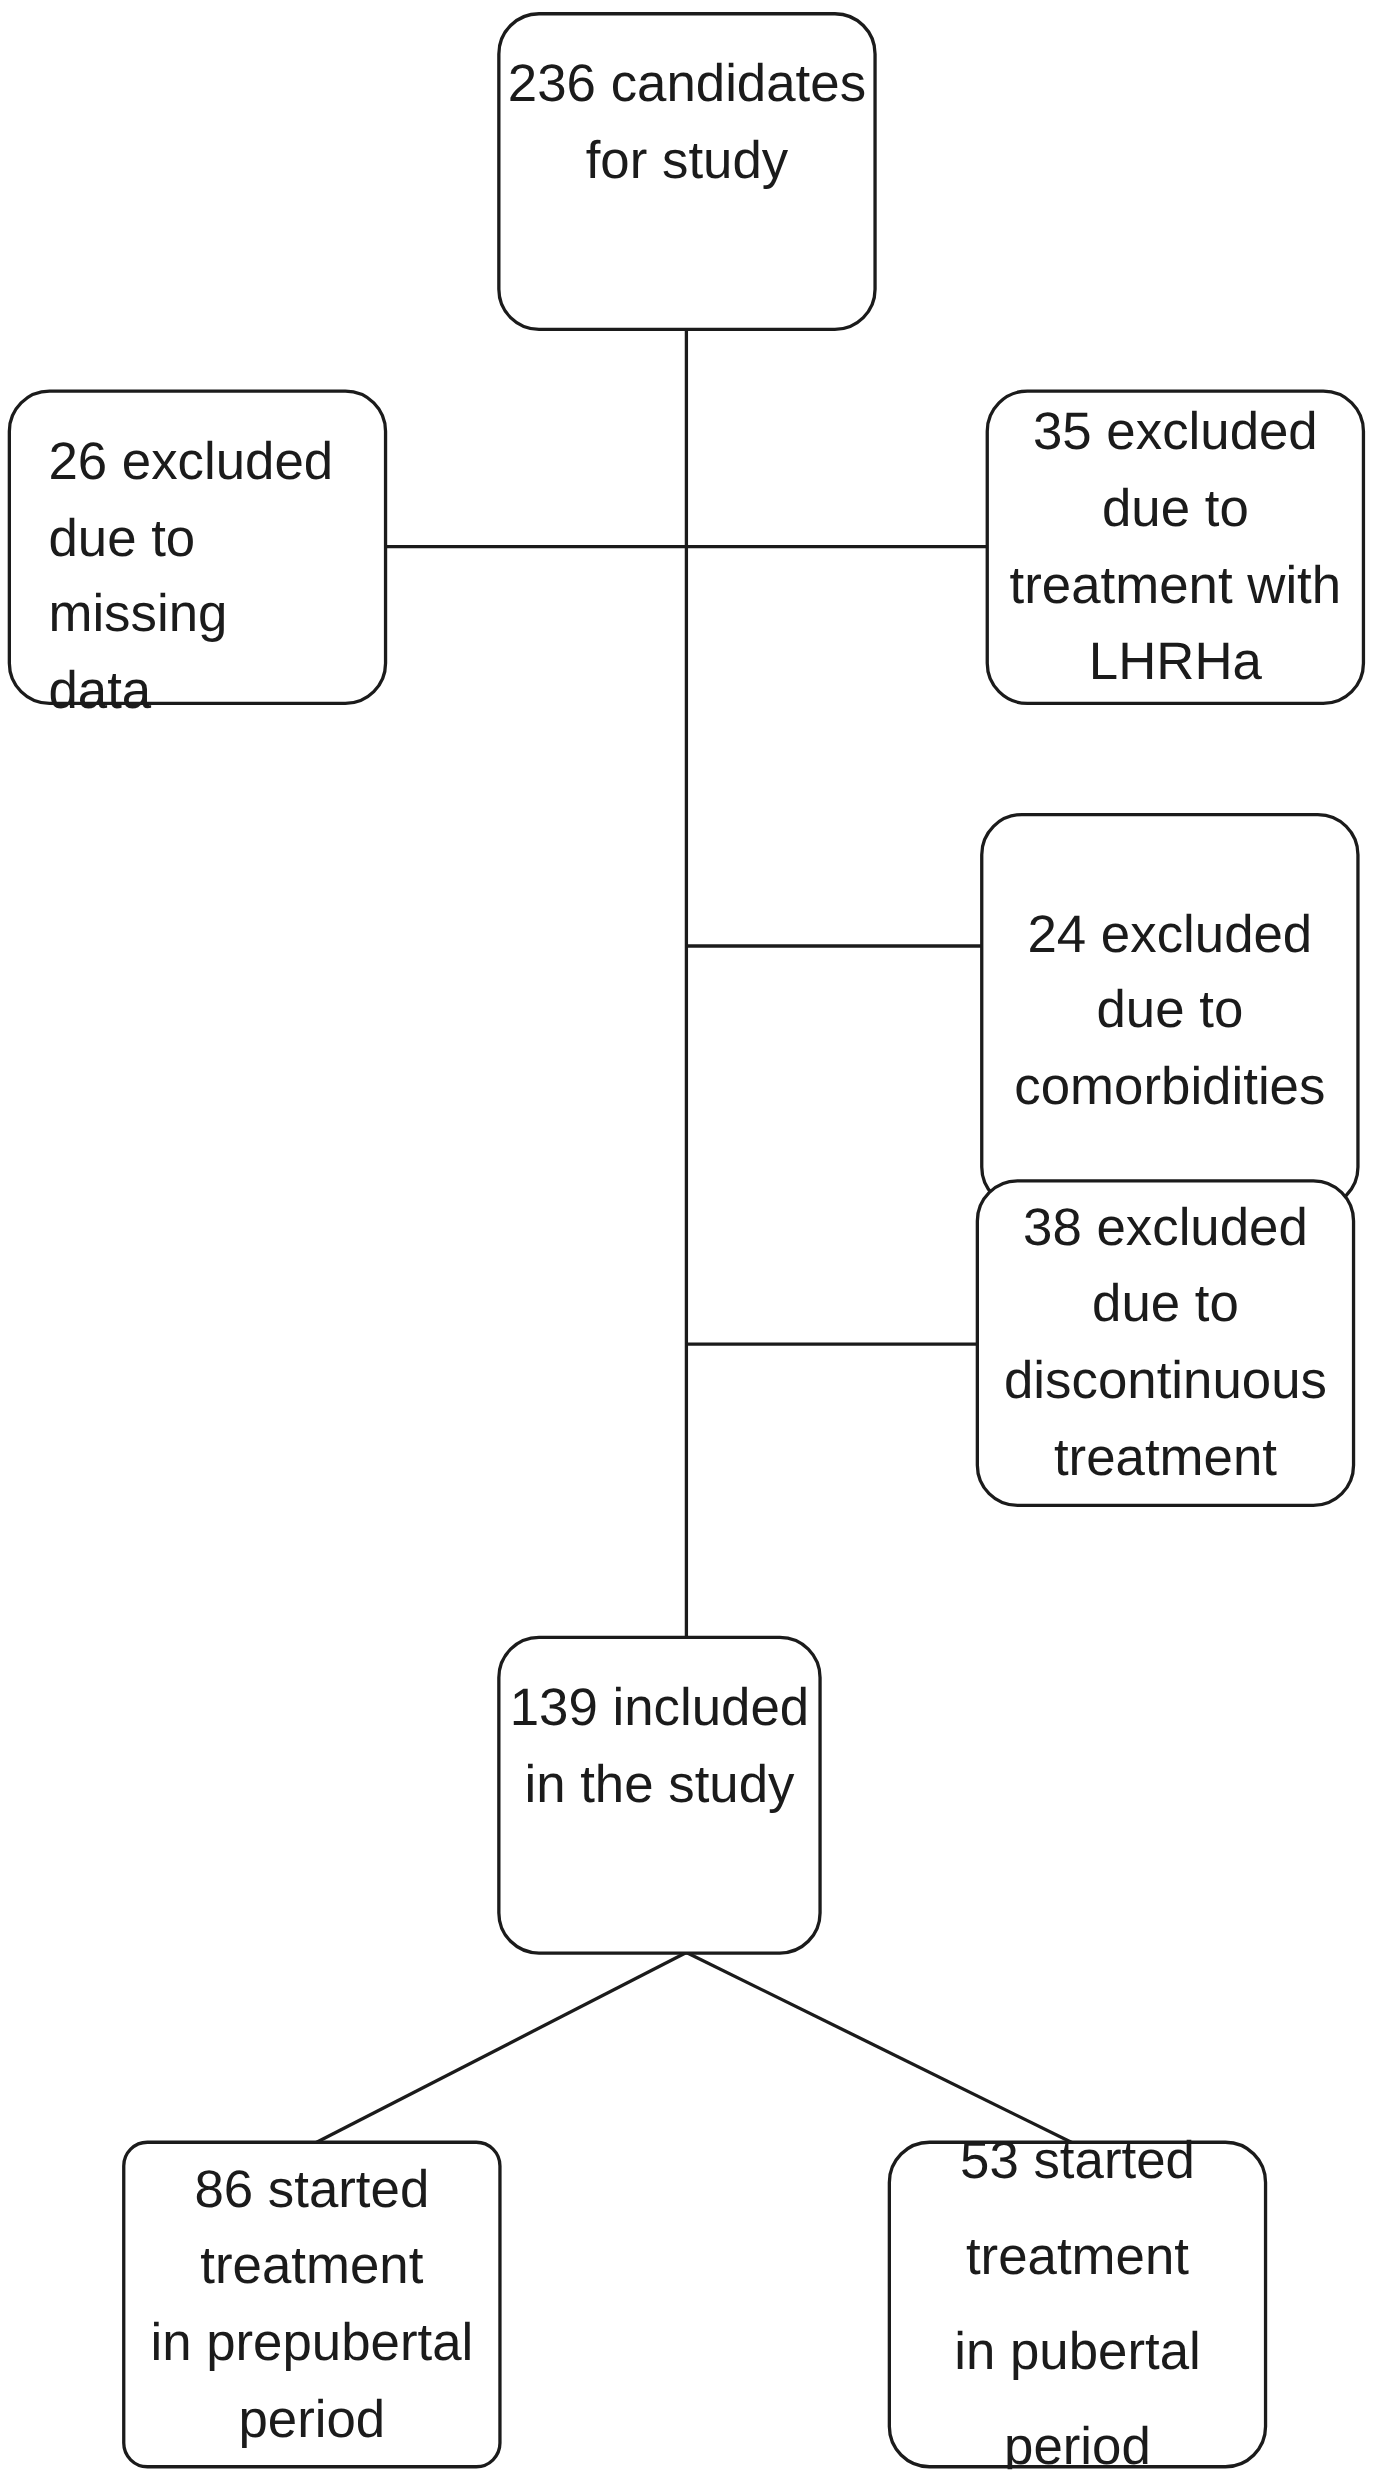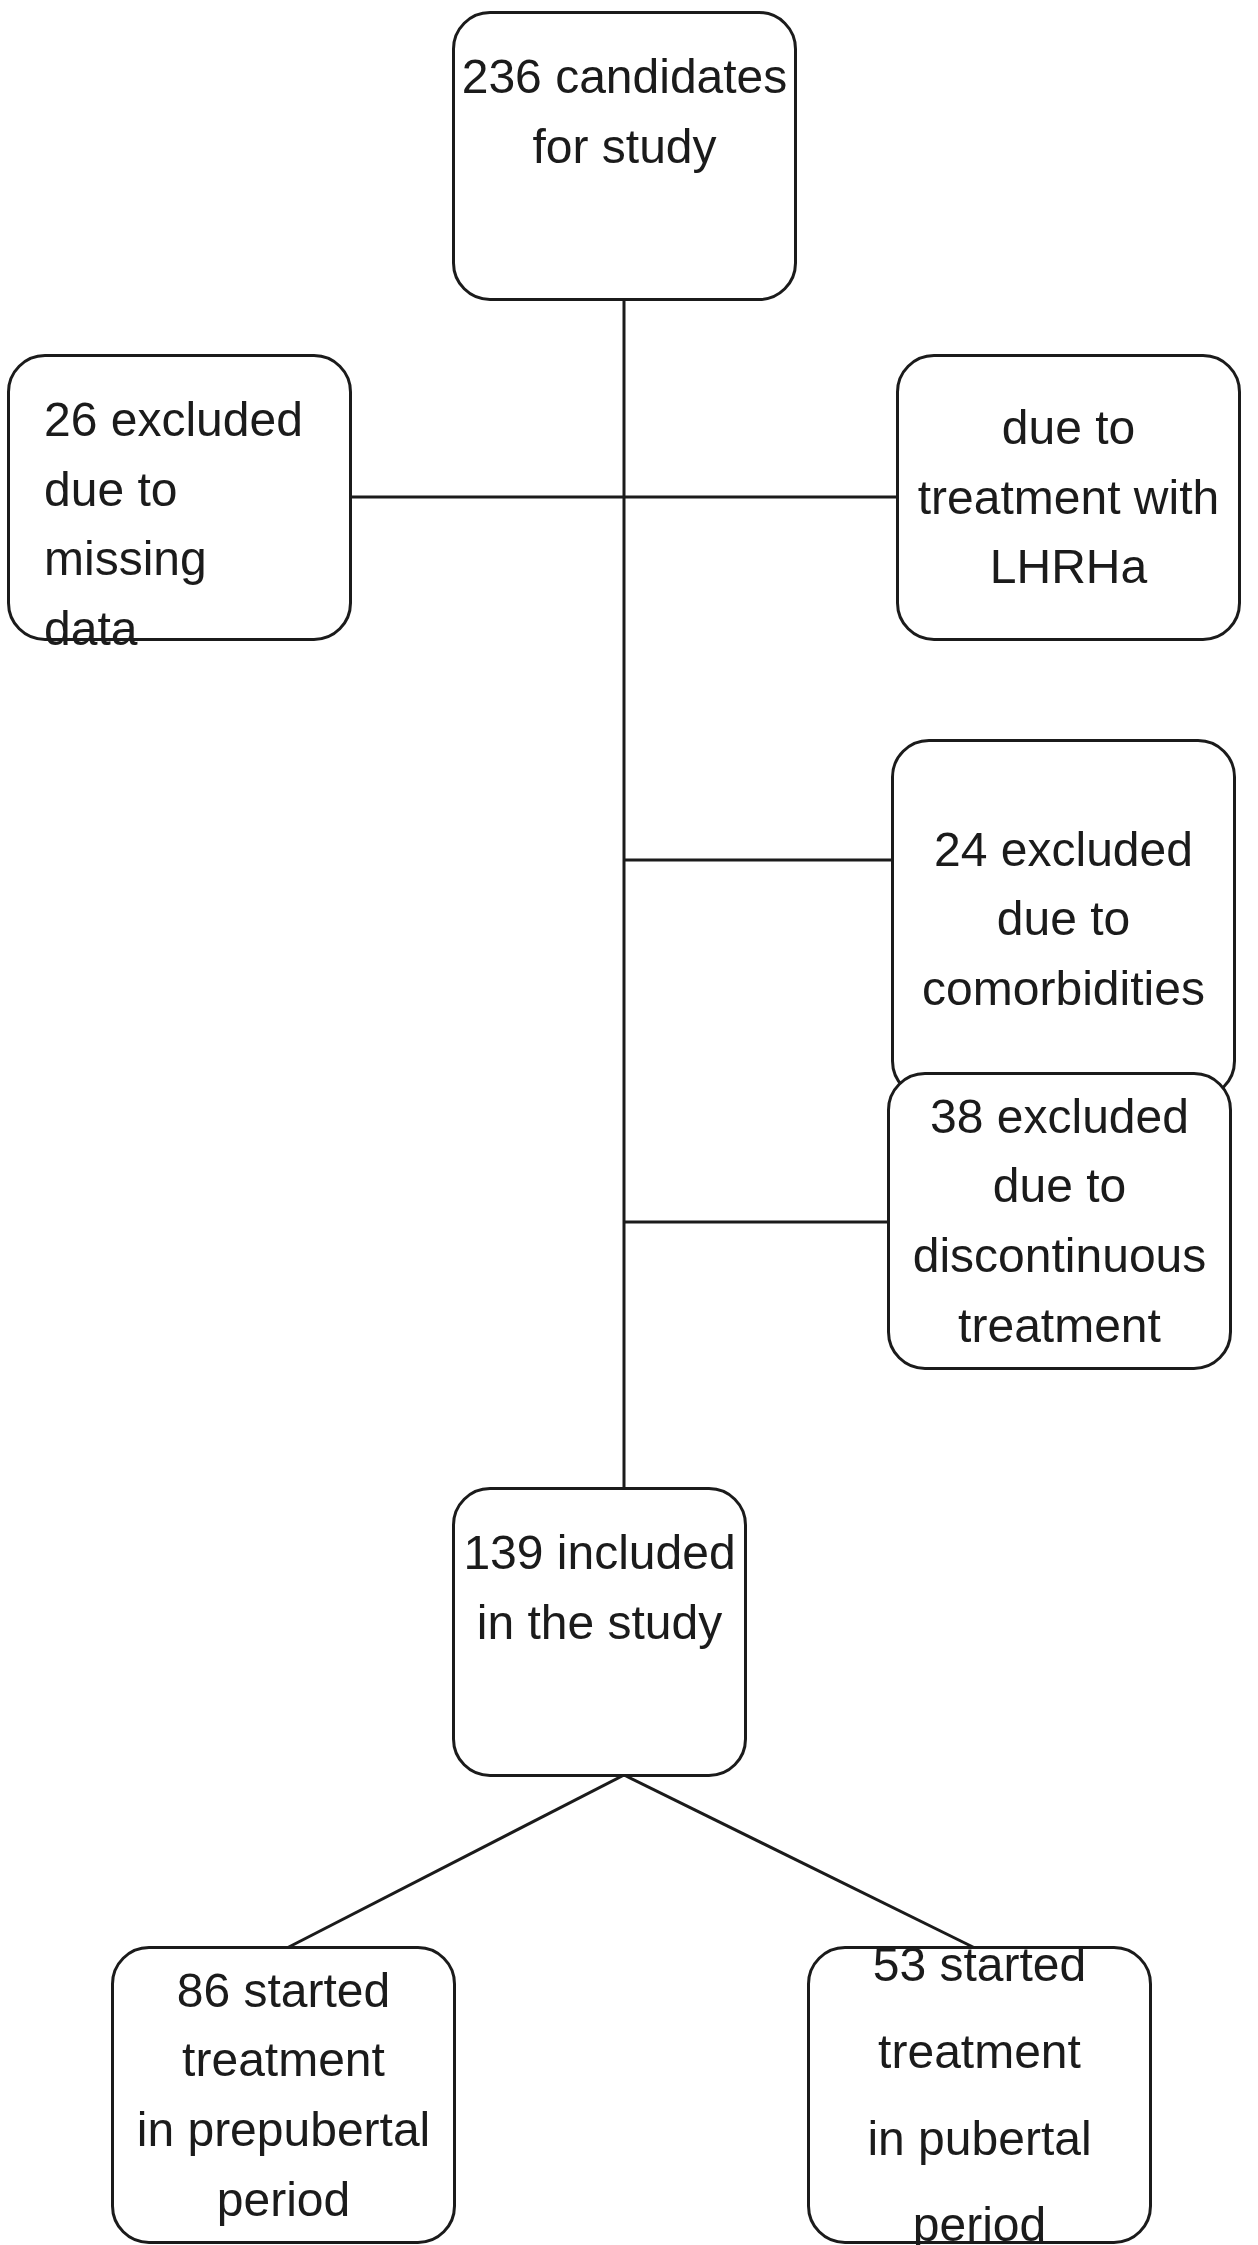--- a/index.html
+++ b/index.html
@@ -83,6 +83,7 @@
   </div>
 
   <div class="box b-lhrha">
+    <div>35 excluded</div>
     <div>due to</div>
     <div>treatment with</div>
     <div>LHRHa</div>

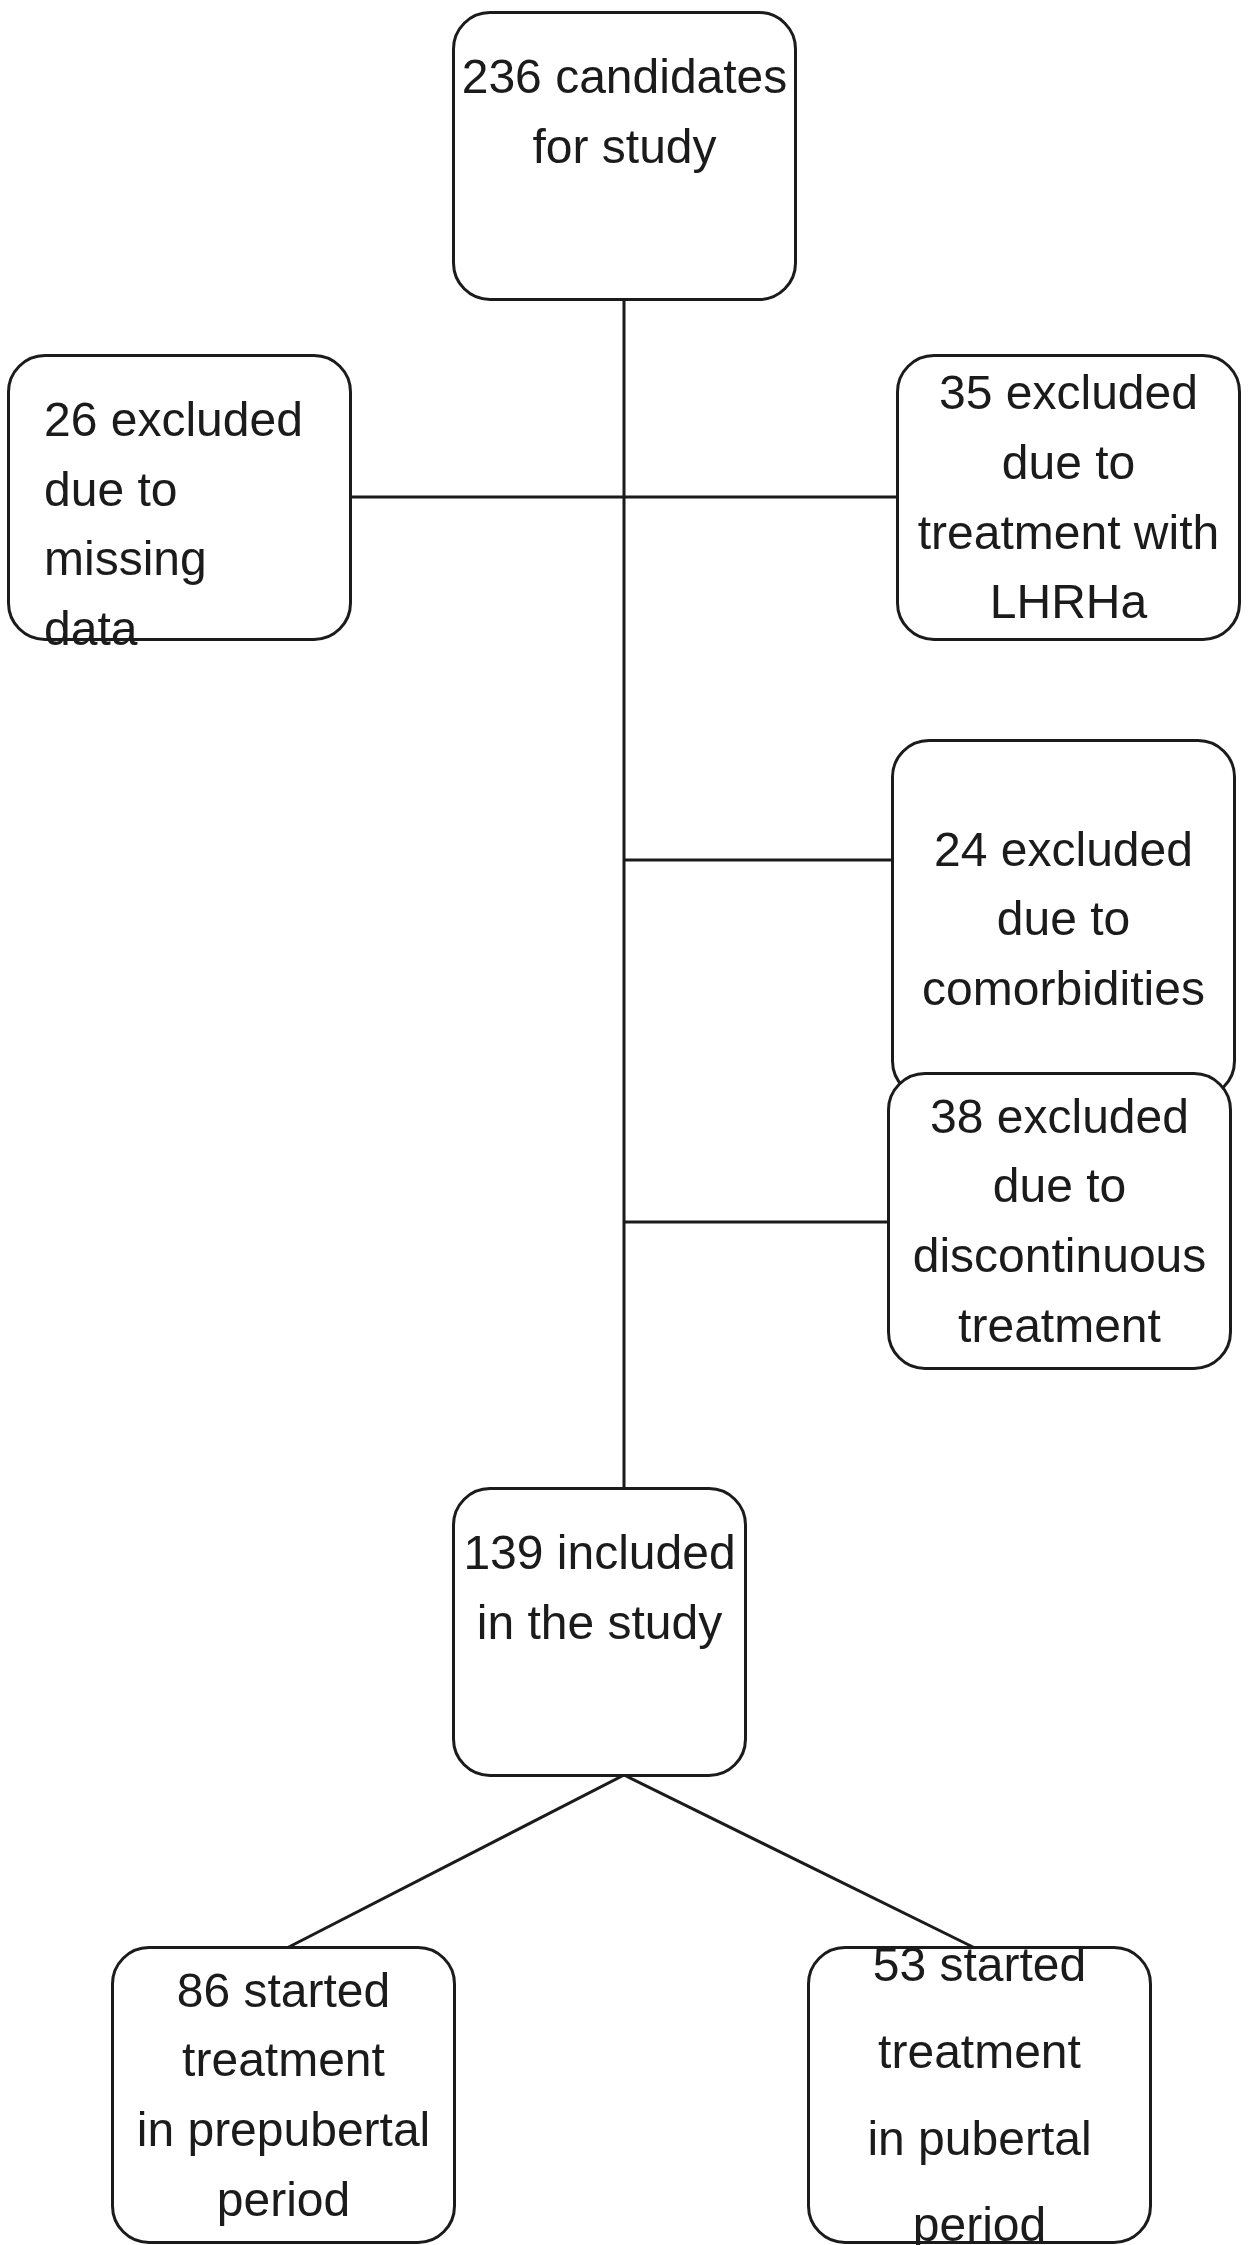--- a/index.html
+++ b/index.html
@@ -54,7 +54,7 @@
   .b-comorbidities  { left: 891px; top: 739px;  width: 345px; height: 360px; }
   .b-discontinuous  { left: 887px; top: 1072px; width: 345px; height: 298px; }
   .b-included       { left: 452px; top: 1487px; width: 295px; height: 290px; }
-  .b-prepubertal    { left: 111px; top: 1946px; width: 345px; height: 298px; }
+  .b-prepubertal    { left: 111px; top: 1946px; width: 345px; height: 298px; border-radius: 23px; }
   .b-pubertal       { left: 807px; top: 1946px; width: 345px; height: 298px; gap: 17px; }
 </style>
 </head>

